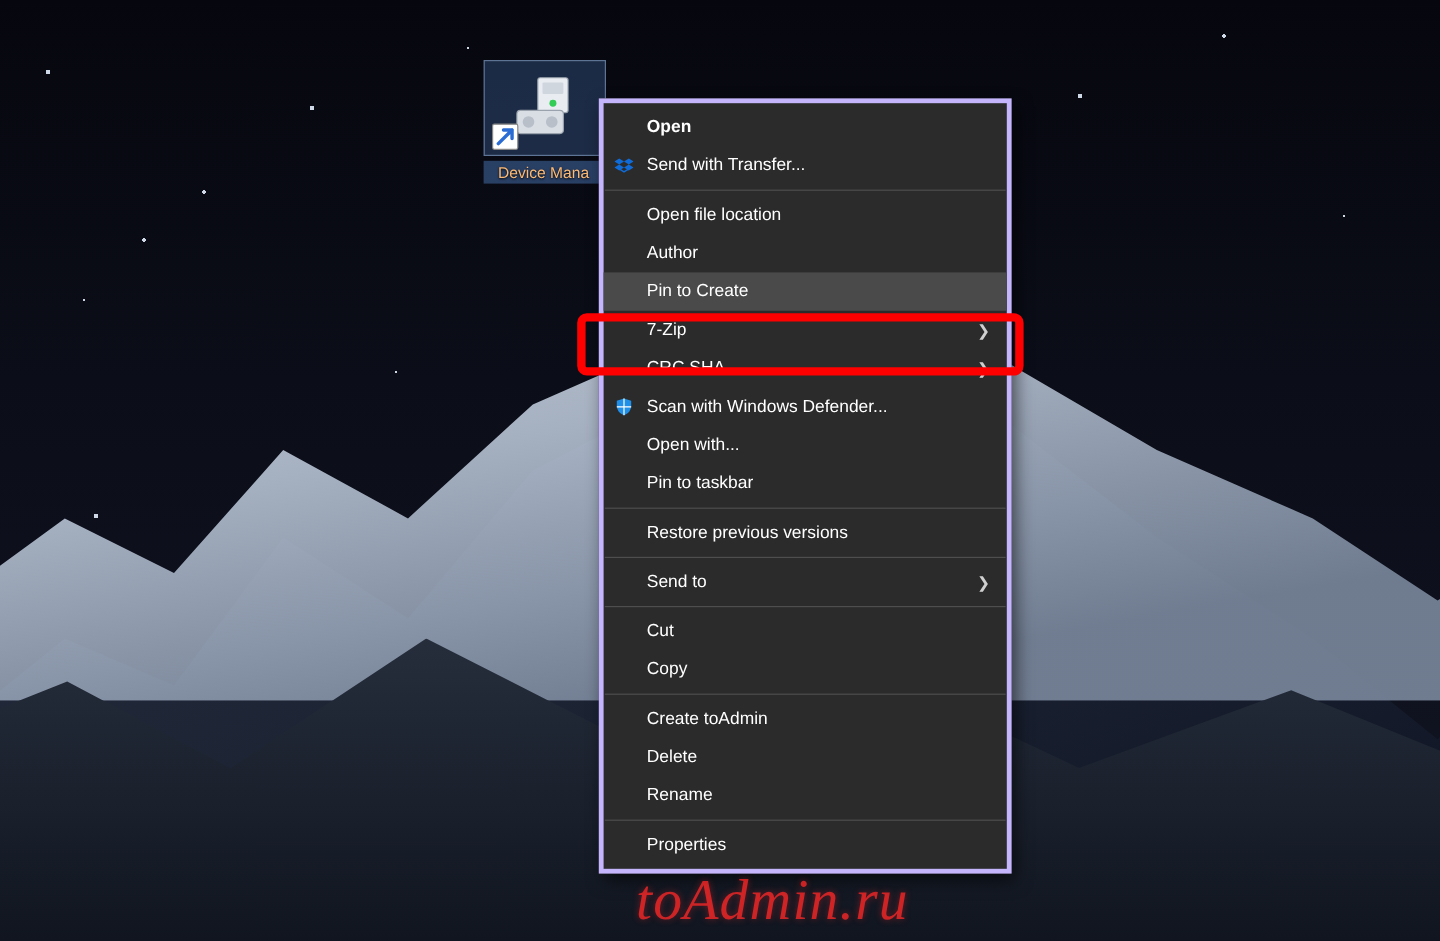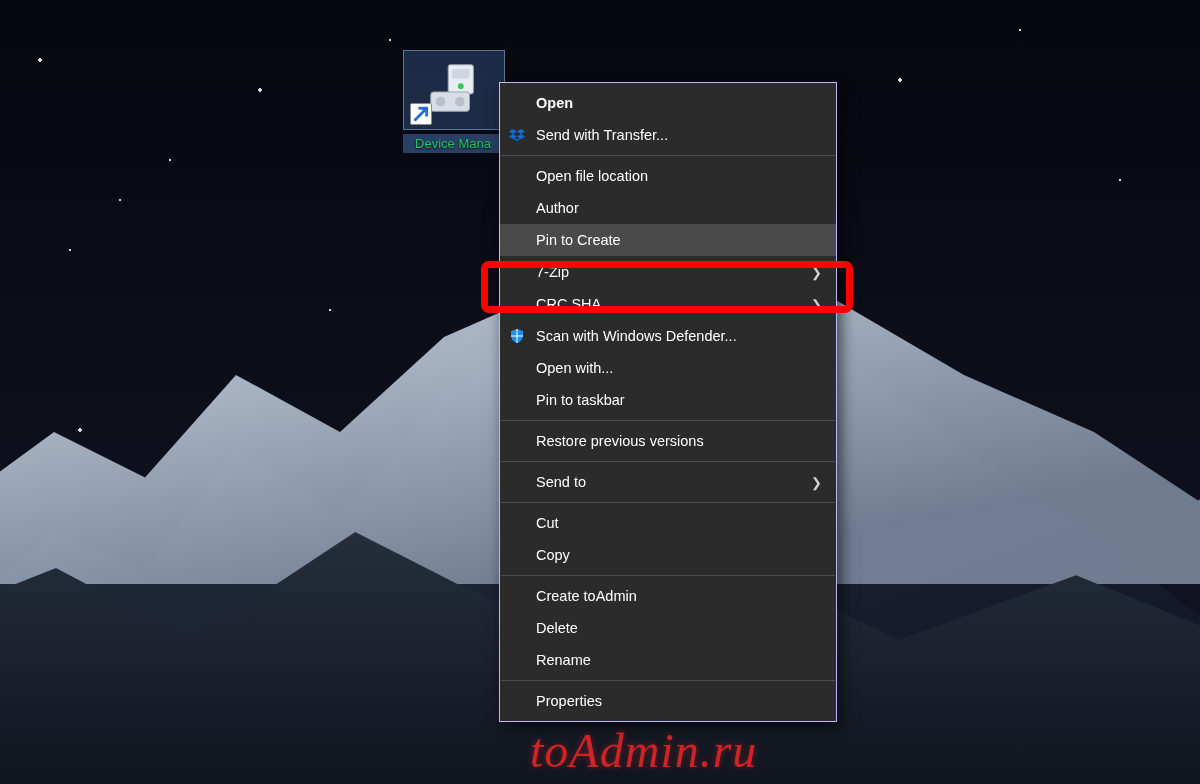--- a/index.html
+++ b/index.html
@@ -93,7 +93,7 @@
     background: #2b2b2b;
     color: #fff;
     font-size: 14.5px;
-    border: 1px solid #c4b5fd;
+    border: 4px solid #c4b5fd;
     padding: 4px 0;
     box-shadow: 4px 6px 14px rgba(0,0,0,.6);
   }

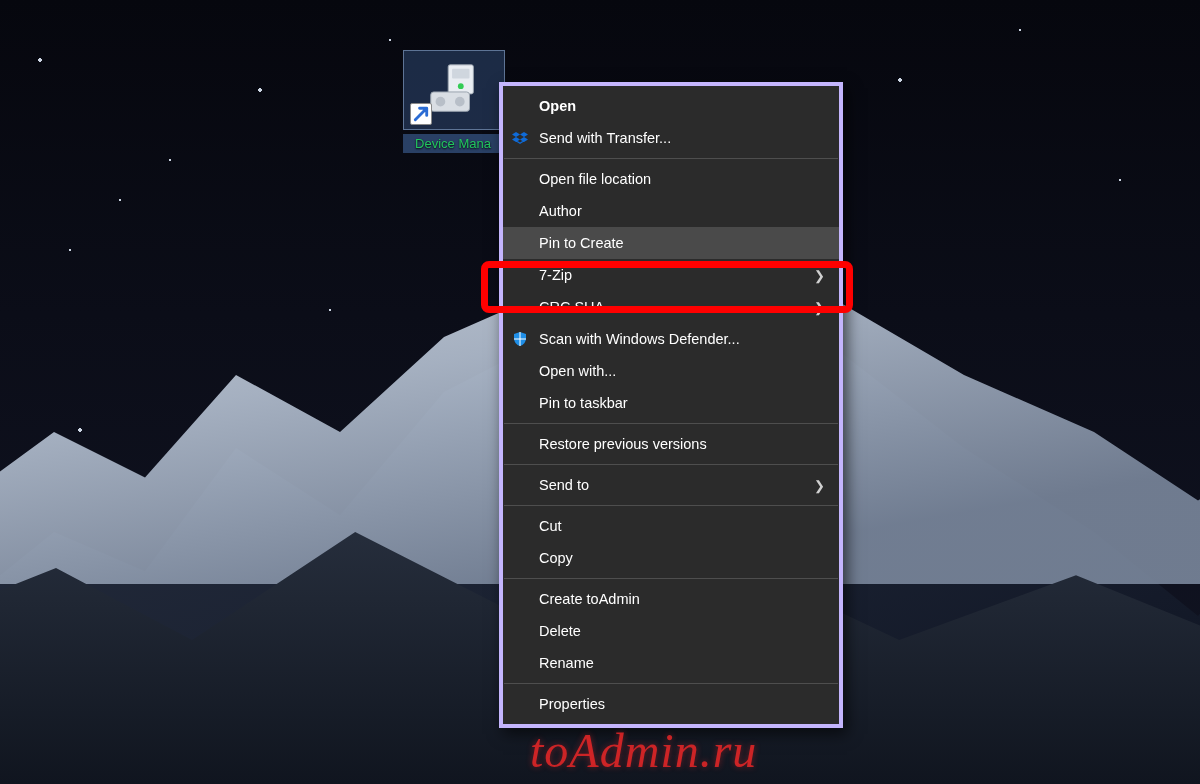--- a/index.html
+++ b/index.html
@@ -58,7 +58,7 @@
     left: 403px; top: 50px;
     width: 100px;
     text-align: center;
-    color: #22c55e;
+    color: #fdba74;
     font-size: 13px;
     cursor: default;
   }

